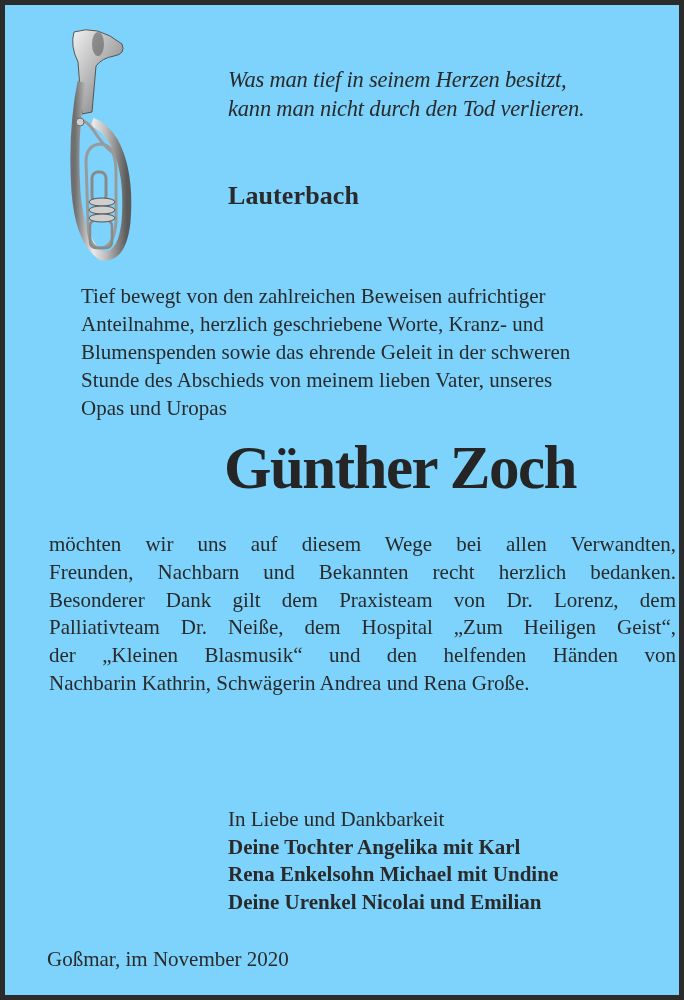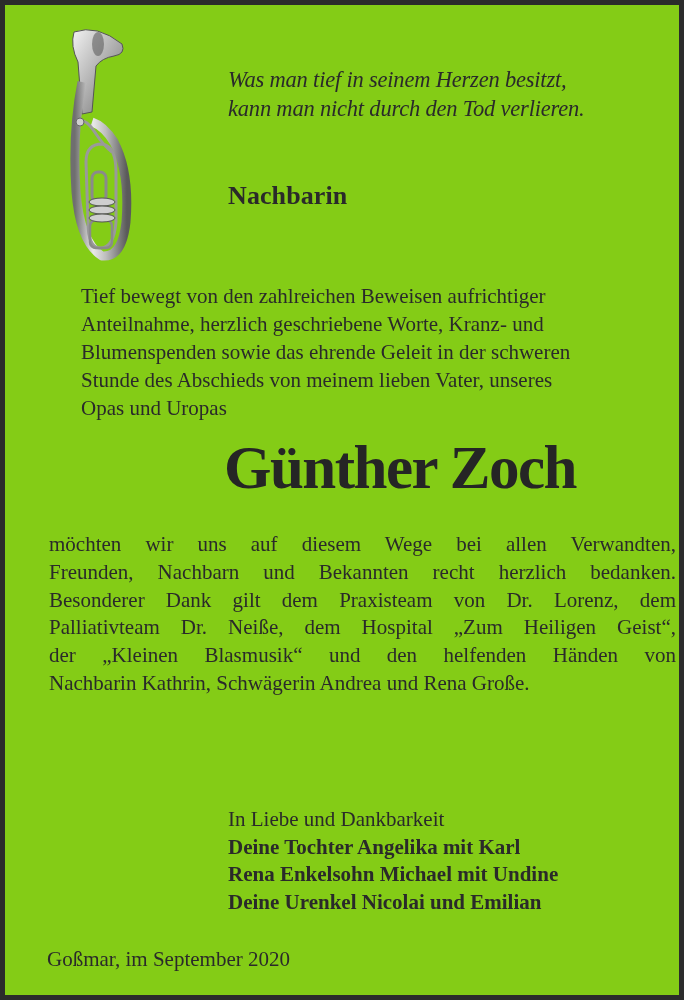--- a/index.html
+++ b/index.html
@@ -15,7 +15,7 @@
       position: absolute;
       left: 5px; top: 5px;
       width: 674px; height: 990px;
-      background: #84cc16;
+      background: #7dd3fc;
     }
     .instrument {
       position: absolute;

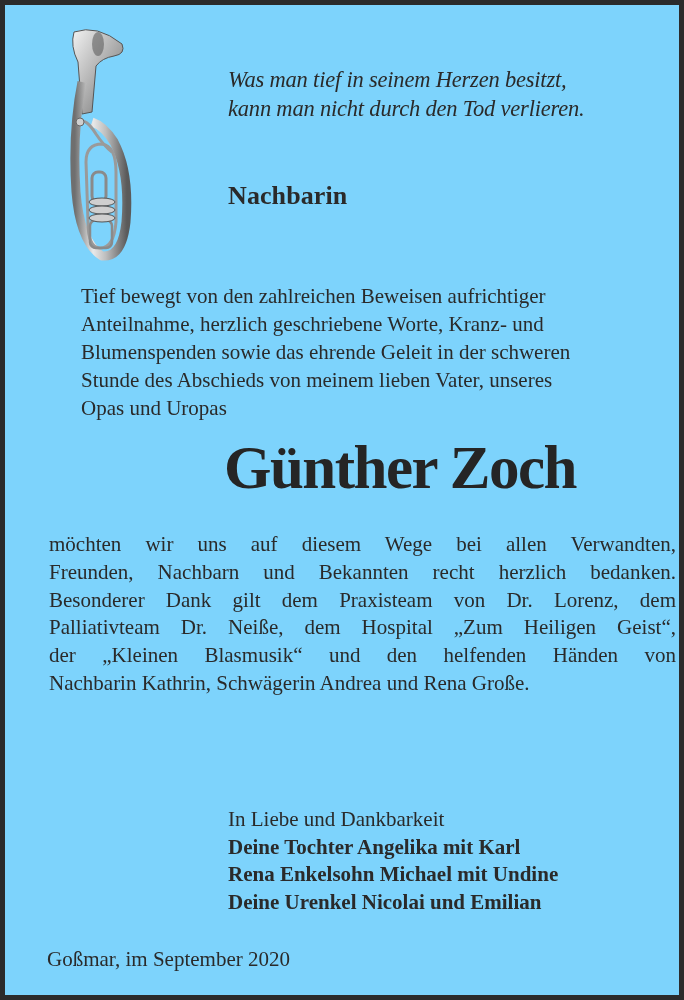--- a/index.html
+++ b/index.html
@@ -126,7 +126,7 @@
     <div>kann man nicht durch den Tod verlieren.</div>
   </div>
 
-  <div class="heading">Nachbarin</div>
+  <div class="heading">Lauterbach</div>
 
   <div class="intro">
     <div>Tief bewegt von den zahlreichen Beweisen aufrichtiger</div>

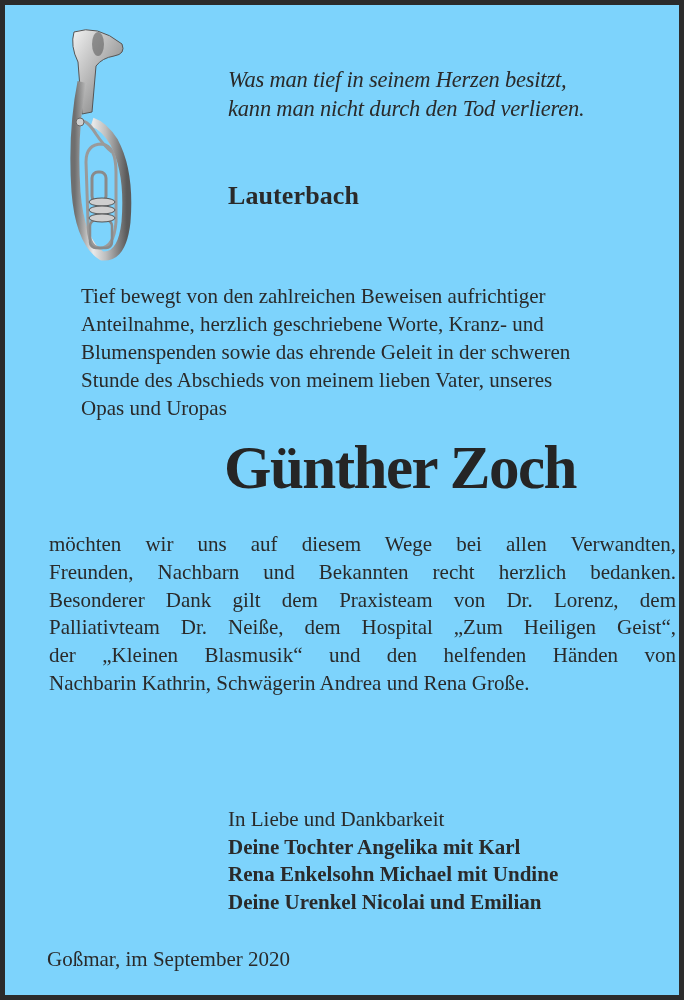--- a/index.html
+++ b/index.html
@@ -154,7 +154,7 @@
     <div class="b">Deine Urenkel Nicolai und Emilian</div>
   </div>
 
-  <div class="place">Goßmar, im September 2020</div>
+  <div class="place">Goßmar, im November 2020</div>
 </div>
 
 </body></html>

